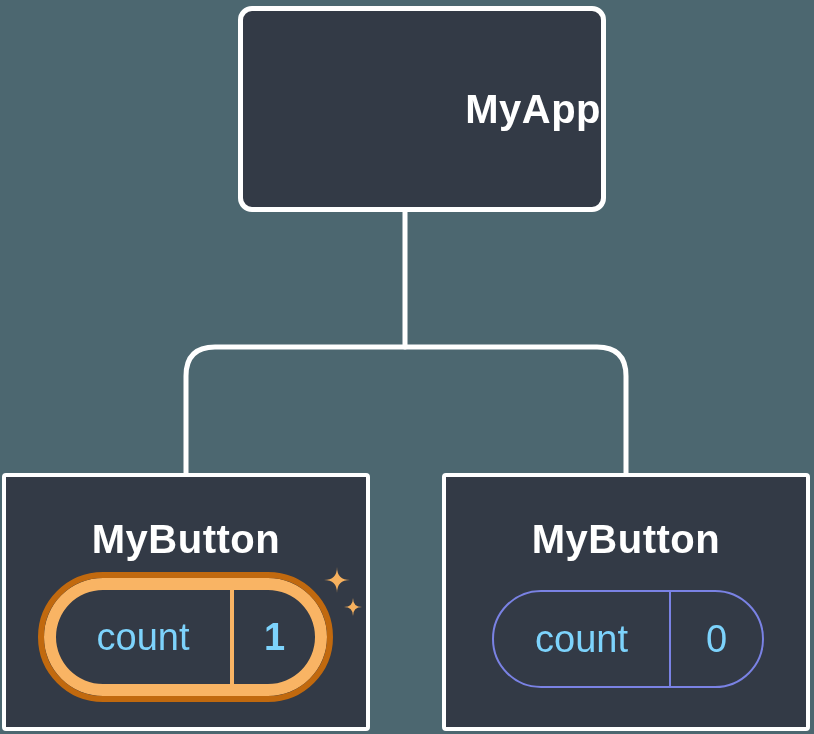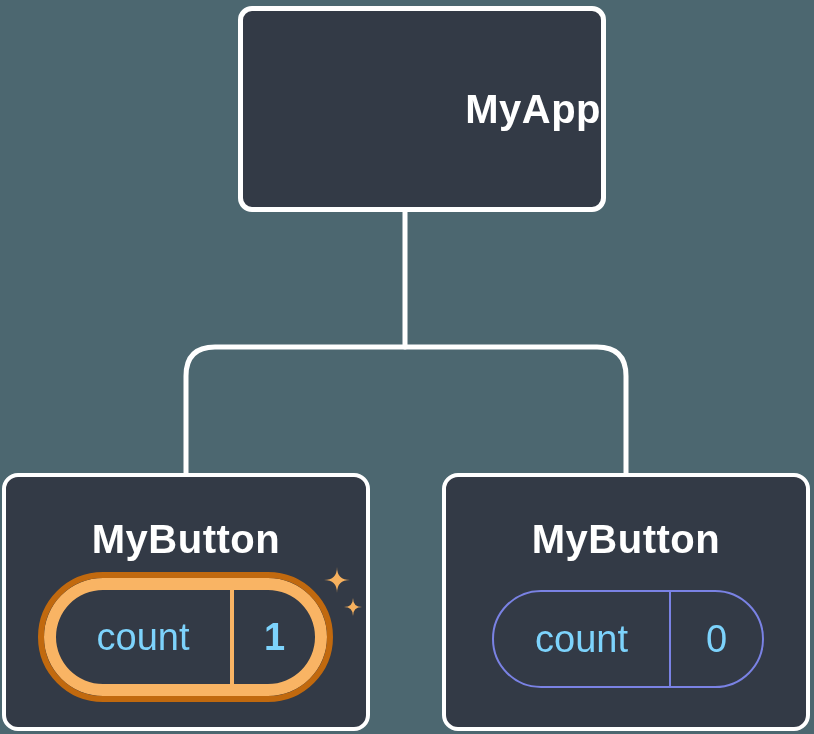--- a/index.html
+++ b/index.html
@@ -43,7 +43,7 @@
     width: 368px;
     height: 258px;
     border-width: 4px;
-    border-radius: 16px;
+    border-radius: 4px;
   }
   .node-child-left  { left: 2px; }
   .node-child-right { left: 442px; }

